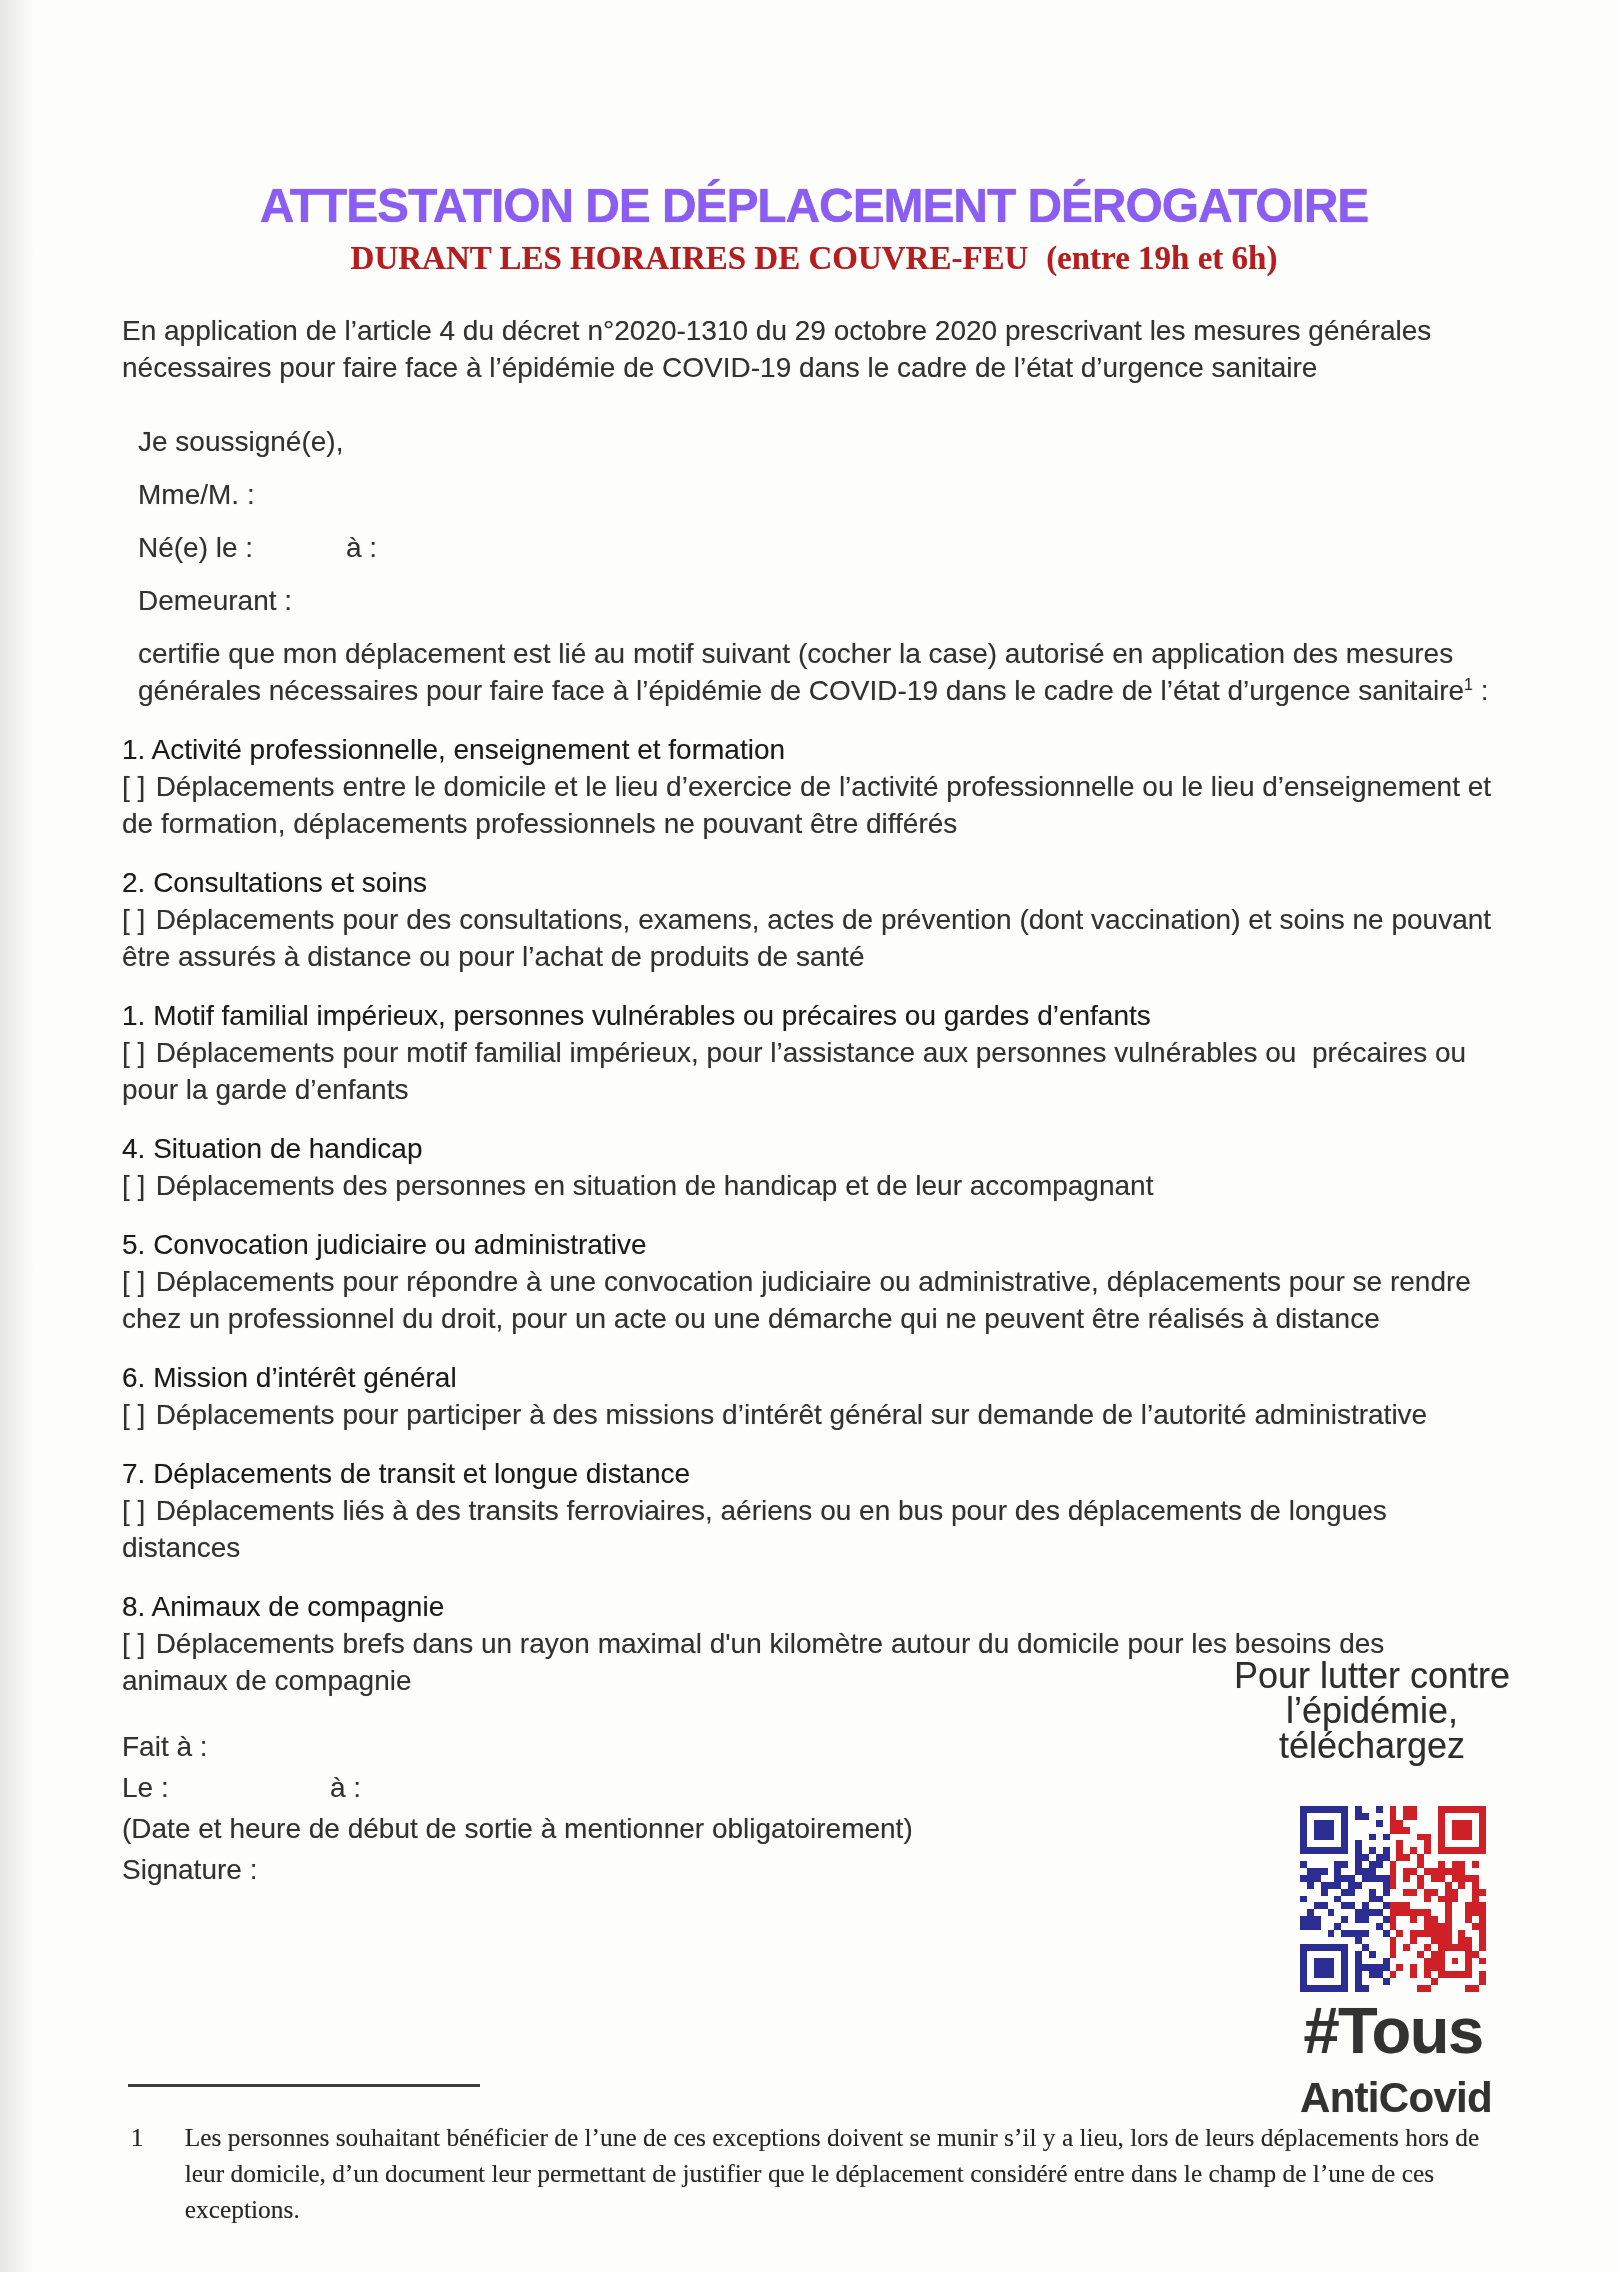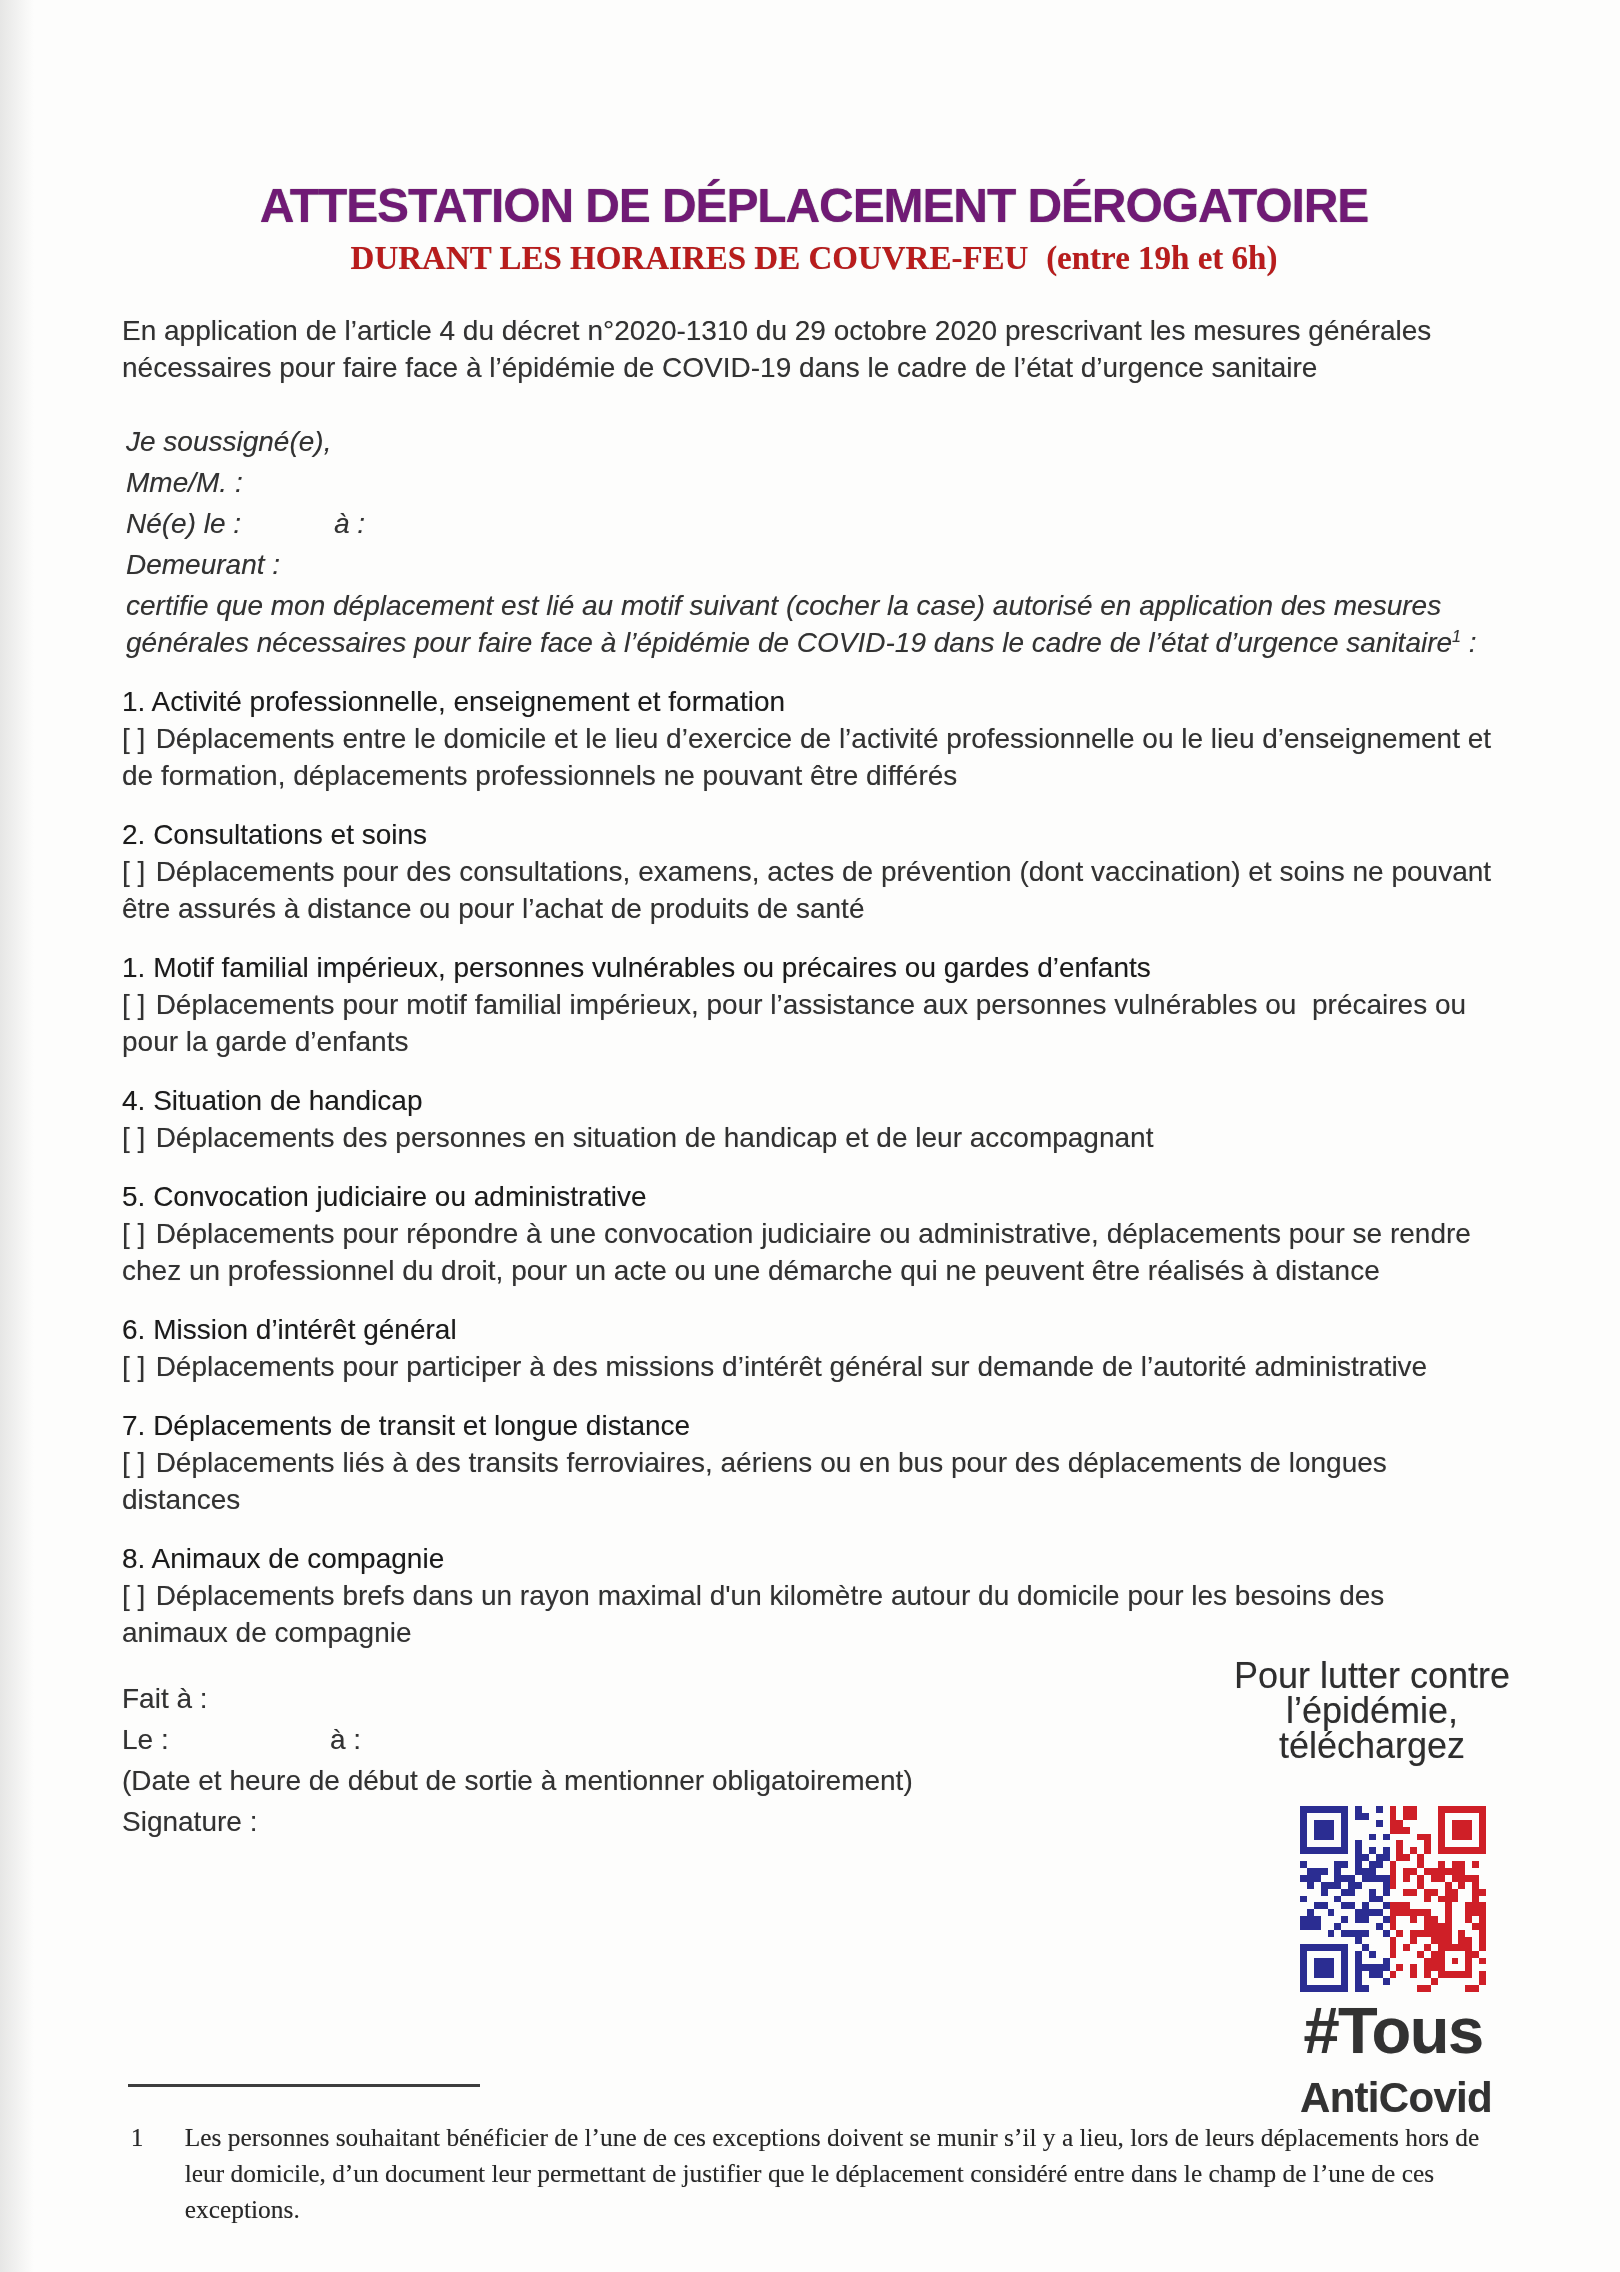--- a/index.html
+++ b/index.html
@@ -23,7 +23,7 @@
   .doc-title{
     margin:0;text-align:center;
     font-size:48px;line-height:57px;font-weight:bold;
-    letter-spacing:-1.1px;color:#701a75;
+    letter-spacing:-1.1px;color:#8b5cf6;
     text-shadow:0 0 1.1px rgba(30,30,30,.6);
   }
   .doc-subtitle{

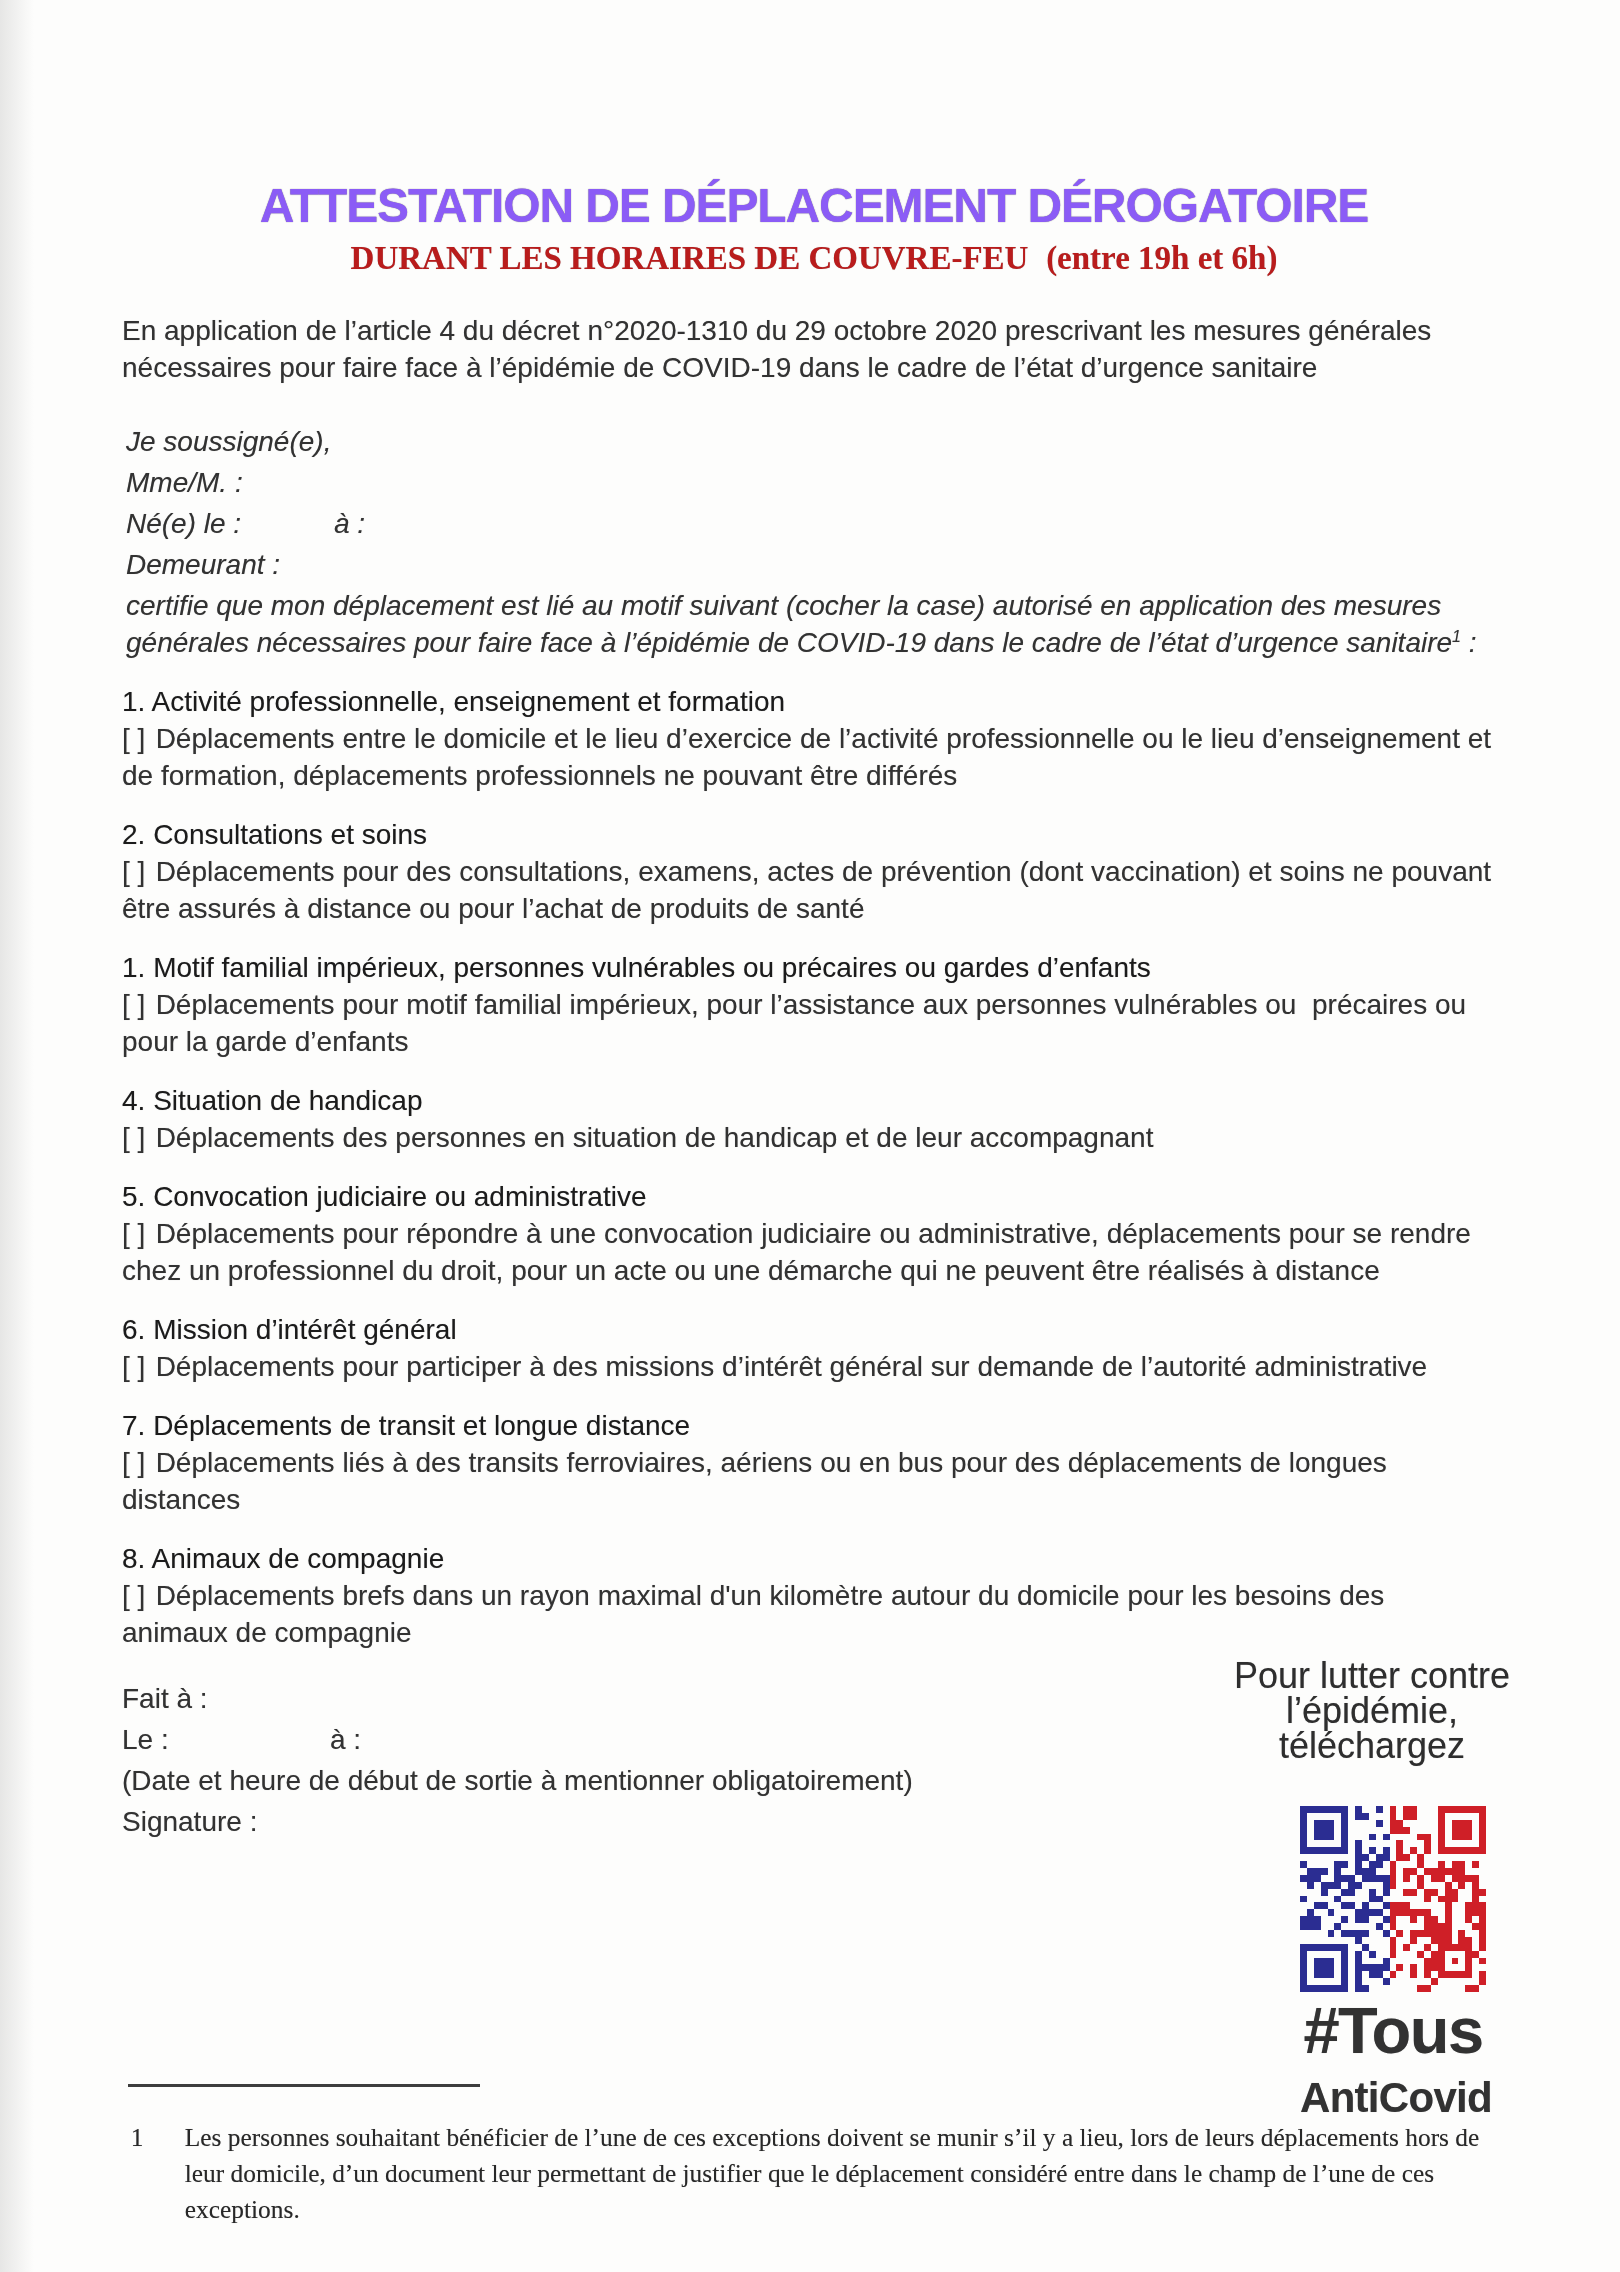--- a/index.html
+++ b/index.html
@@ -39,7 +39,7 @@
   }
   .intro,.certifie,.m-body{max-width:1396px;}
   .identity{margin-top:37px;}
-  .identity p,.certifie{margin:4px;font-style:italic;}
+  .identity p,.certifie{margin:16px;}
   .inline-label{display:inline-block;width:208px;}
 
   .motif{margin-top:22px;}

